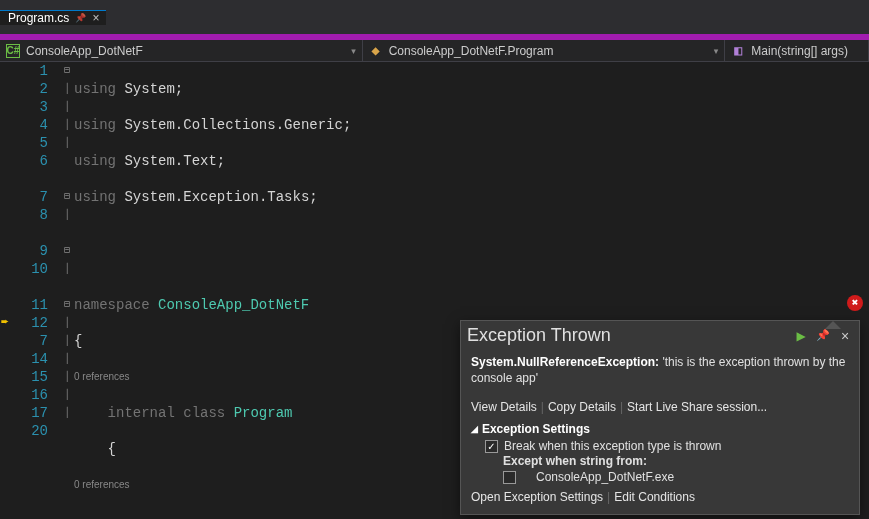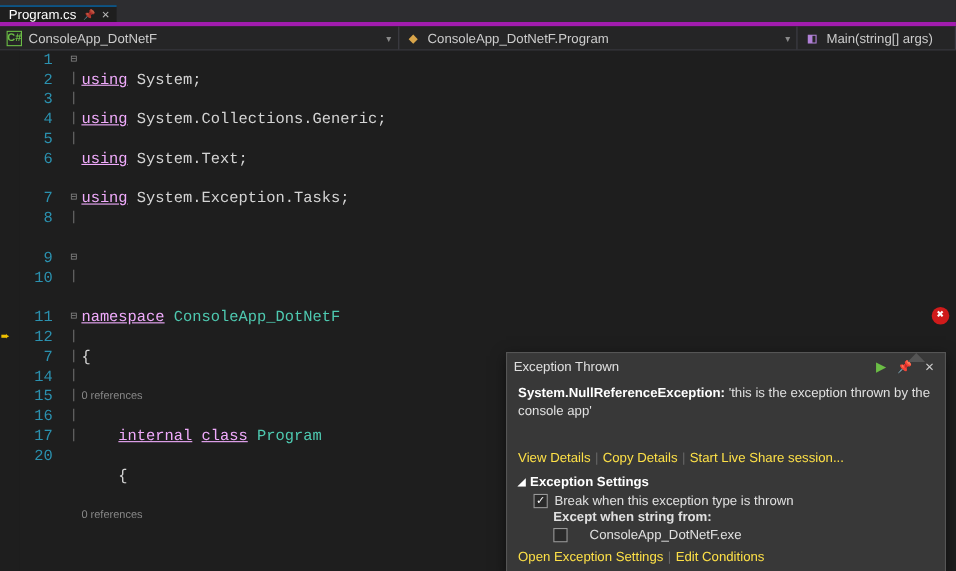--- a/index.html
+++ b/index.html
@@ -16,10 +16,10 @@
   
   .tab-bar {
     background: #2d2d30;
-    height: 24px;
-    display: flex;
-    align-items: flex-end;
-    border-bottom: 4px solid #a21caf;
+    height: 40px;
+    display: flex;
+    align-items: center;
+    border-bottom: 6px solid #a21caf;
   }
   .tab {
     display: flex;

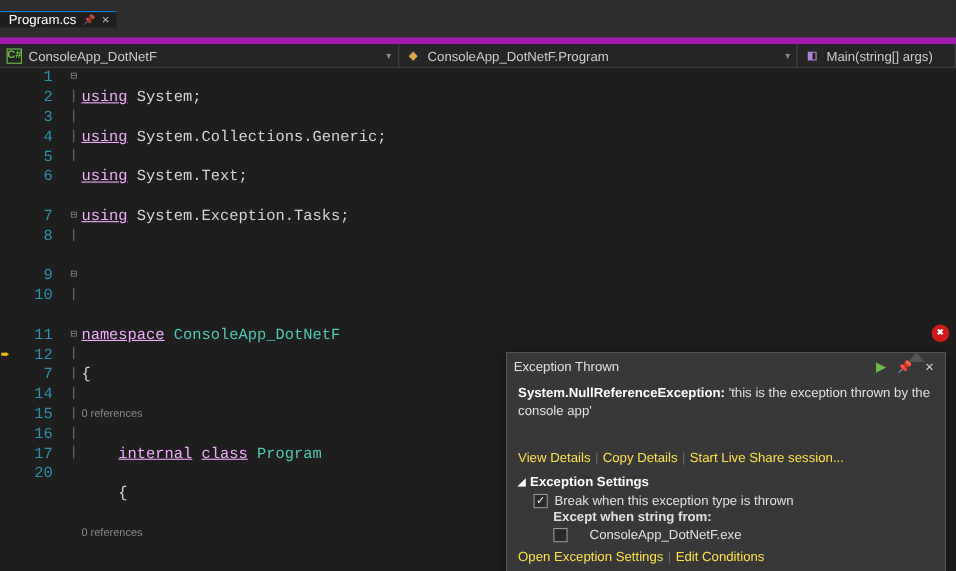--- a/index.html
+++ b/index.html
@@ -106,7 +106,7 @@
     position: relative;
   }
   .code-line { height: 18px; position: relative; }
-  .kw { color: #f0abfc; text-decoration: underline; }
+  .kw { color: #737373; }
   .type { color: #4ec9b0; }
   .codelens {
     font-size: 10px;

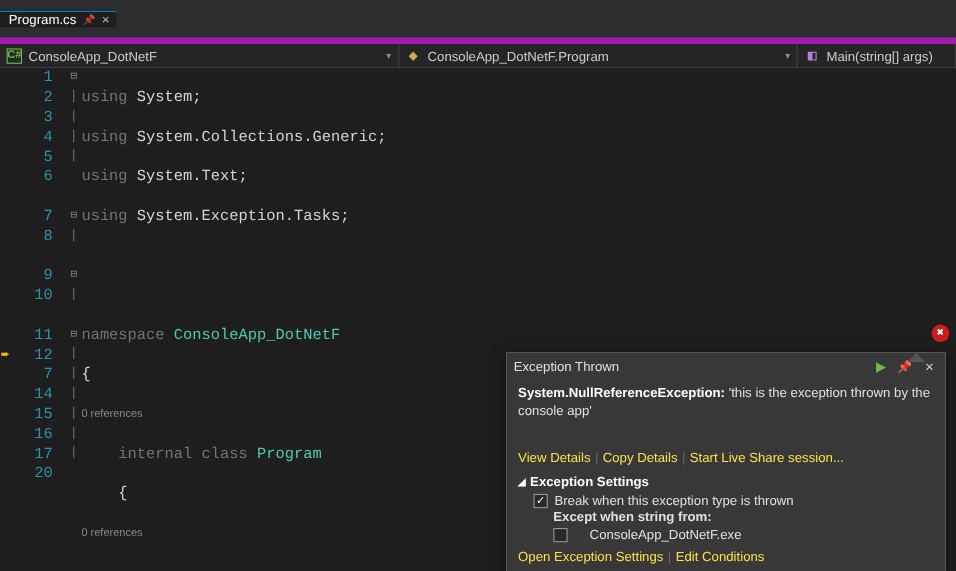--- a/index.html
+++ b/index.html
@@ -160,7 +160,7 @@
     padding: 4px 6px;
     gap: 6px;
   }
-  .popup-title { flex: 1; font-size: 12px; }
+  .popup-title { flex: 1; font-size: 18px; }
   .popup-head .ico { width: 16px; height: 16px; display: inline-flex; align-items: center; justify-content: center; cursor: pointer; }
   .play { color: #6bbd45; font-size: 12px;}
   .pin2 { color: #ccc; font-size: 11px; }

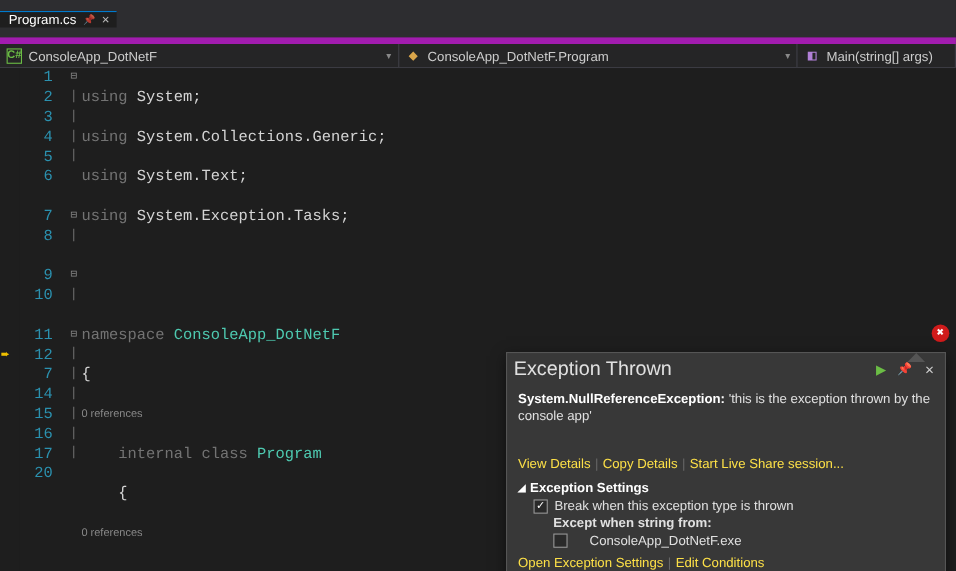--- a/index.html
+++ b/index.html
@@ -166,7 +166,7 @@
   .pin2 { color: #ccc; font-size: 11px; }
   .close2 { color: #ccc; font-size: 14px; }
   .popup-body { padding: 4px 10px 10px 10px; }
-  .popup-msg { margin-bottom: 28px; line-height: 1.35; }
+  .popup-msg { margin-bottom: 14px; line-height: 1.35; }
   .popup-msg b { color: #fff; }
   .popup-links { margin-bottom: 8px; }
   .popup-links a, .popup-footer a { color: #fde047; text-decoration: none; cursor: pointer; }

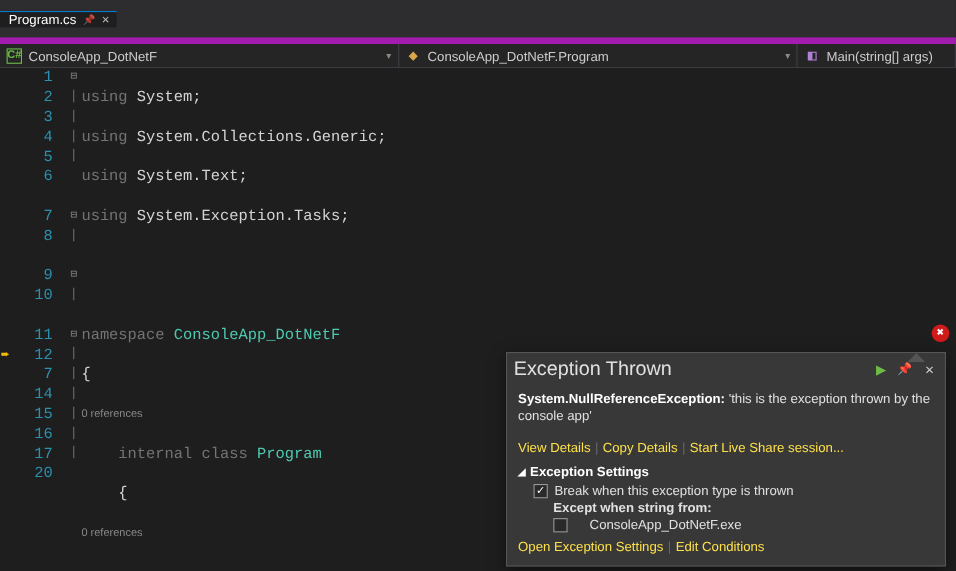--- a/index.html
+++ b/index.html
@@ -169,7 +169,7 @@
   .popup-msg { margin-bottom: 14px; line-height: 1.35; }
   .popup-msg b { color: #fff; }
   .popup-links { margin-bottom: 8px; }
-  .popup-links a, .popup-footer a { color: #fde047; text-decoration: none; cursor: pointer; }
+  .popup-links a, .popup-footer a { color: #e5e5e5; text-decoration: none; cursor: pointer; }
   .popup-links .sep, .popup-footer .sep { color: #666; margin: 0 4px; }
   .exc-settings { margin-bottom: 6px; }
   .exc-settings .hdr { display: flex; align-items: center; gap: 4px; font-weight: 600; color: #fff; }

